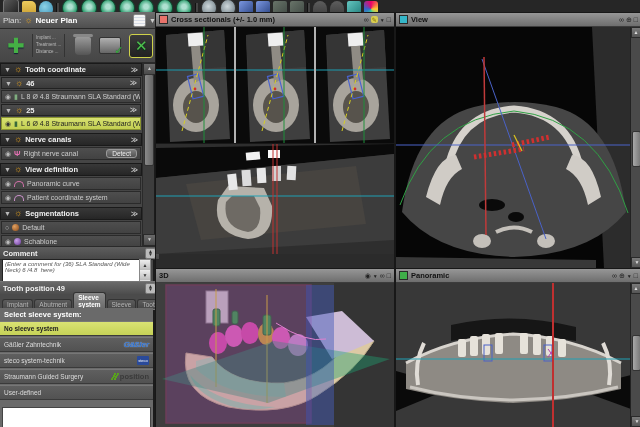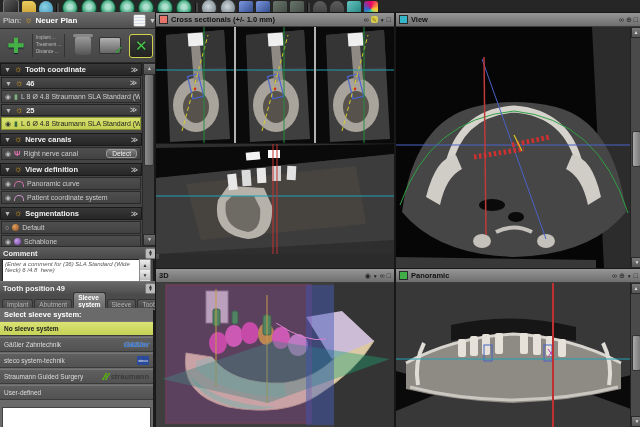--- a/index.html
+++ b/index.html
@@ -313,7 +313,7 @@
       <span>Straumann Guided Surgery</span>
       <span class="logo-str">
         <span class="strmark"></span>
-        <span>straumann</span>
+        <span>position</span>
       </span>
     </div>
     <div class="opt">

